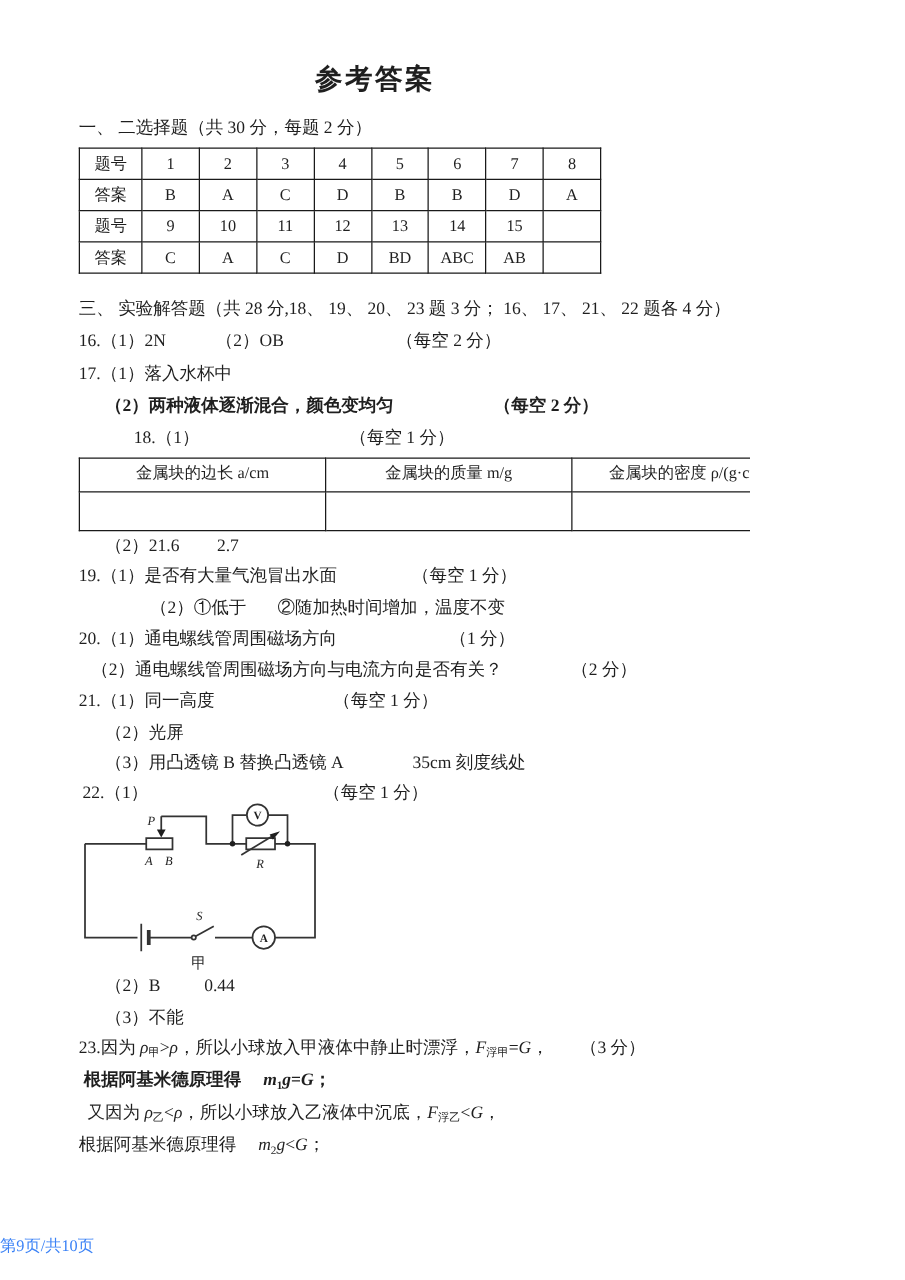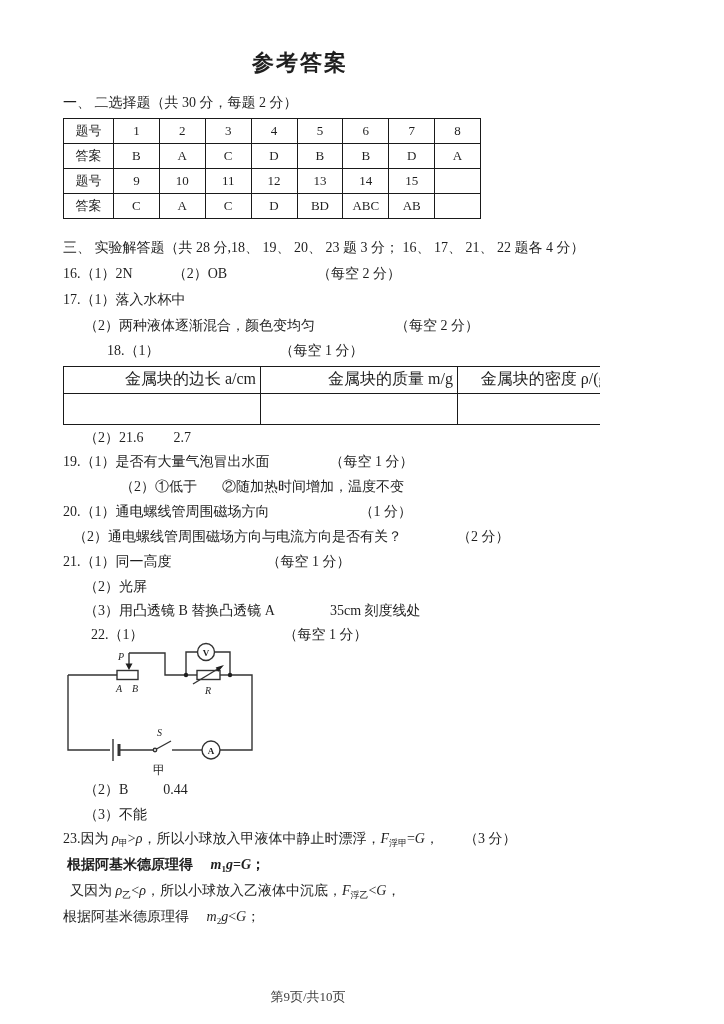--- a/index.html
+++ b/index.html
@@ -16,7 +16,7 @@
   .p-h3{top:239px;left:63px;}
   .p-16{top:265px;left:63px;}
   .p-17a{top:291px;left:63px;}
-  .p-17b{top:317px;left:84px;}
+  .p-17b{top:317px;left:84px;font-weight:bold;}
   .p-18a{top:342px;left:63px;margin-left:44px;}
   .p-18b{top:429px;left:84px;}
   .p-19a{top:453px;left:63px;}

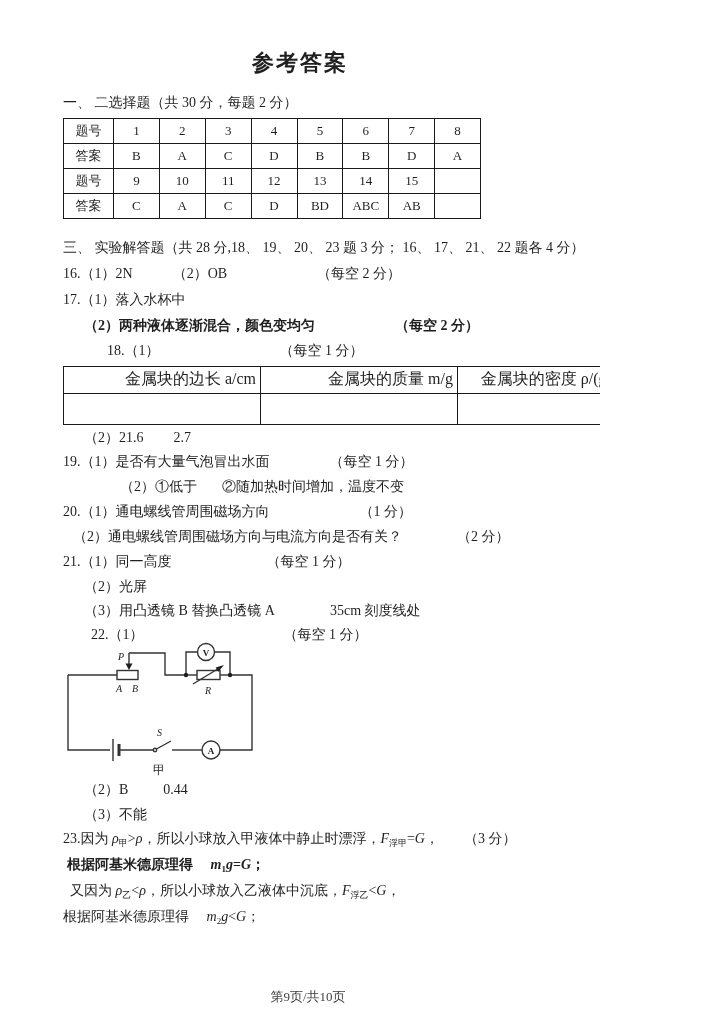--- a/index.html
+++ b/index.html
@@ -45,7 +45,7 @@
            font-size:13px;padding:0;}
   .tbl1 td.hd{width:49px;}
   .tbl2{top:366px;left:63px;width:592px;}
-  .tbl2 td{border:1.5px solid #1a1a1a;font-size:16px;text-align:right;
+  .tbl2 td{border:1.5px solid #1a1a1a;font-size:13px;text-align:center;
            padding:2px 4px;vertical-align:top;margin-top:40px;}
   .tbl2 tr.hdr td{height:22px;}
   .tbl2 tr.emp td{height:26px;}

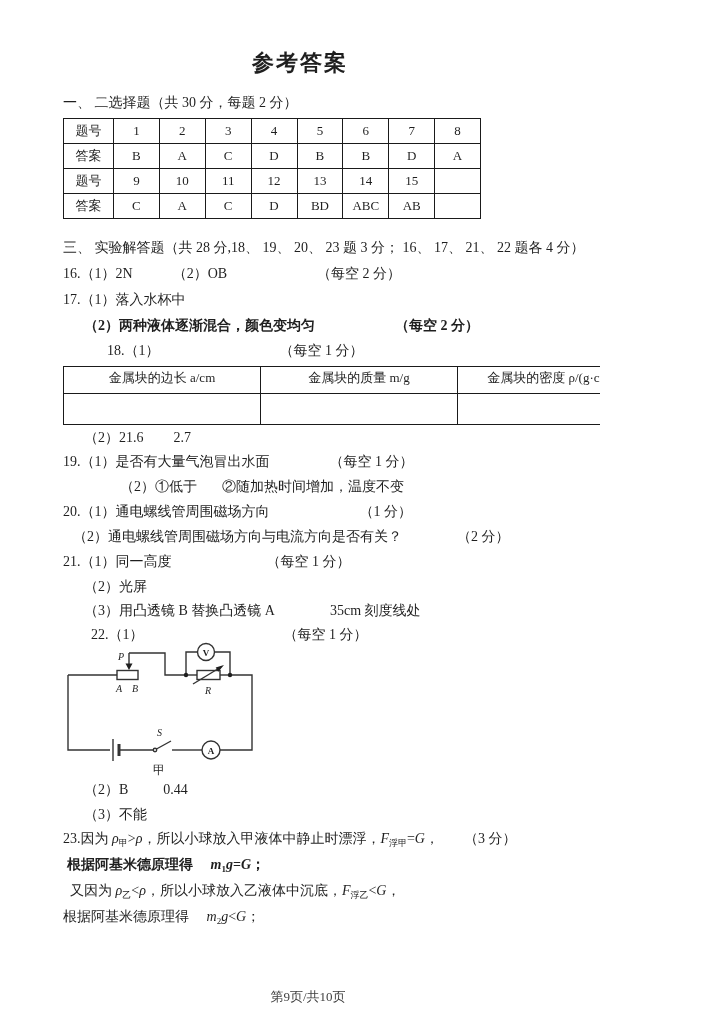--- a/index.html
+++ b/index.html
@@ -26,7 +26,7 @@
   .p-21a{top:553px;left:63px;}
   .p-21b{top:578px;left:84px;}
   .p-21c{top:602px;left:84px;}
-  .p-22a{top:626px;left:91px;}
+  .p-22a{top:626px;left:66px;}
   .p-22b{top:781px;left:84px;}
   .p-22c{top:806px;left:84px;}
   .p-23a{top:830px;left:63px;}

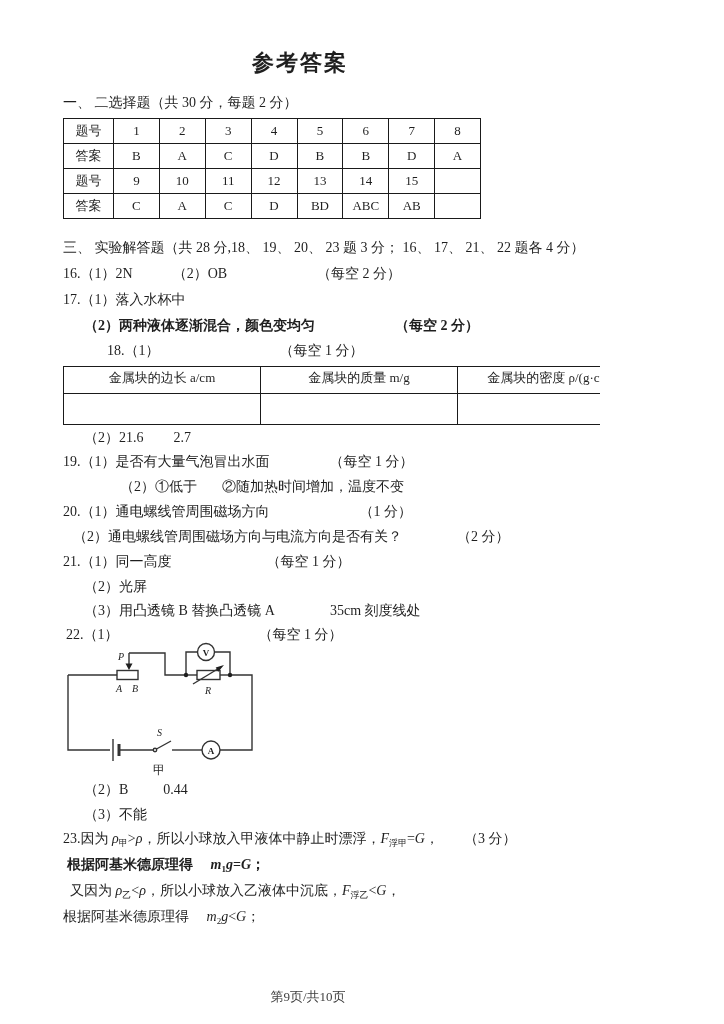--- a/index.html
+++ b/index.html
@@ -10,7 +10,7 @@
   .ln{position:absolute;font-size:14px;white-space:nowrap;line-height:18px;}
   .title{position:absolute;top:48px;left:0;right:0;text-align:center;
          font-size:22px;font-weight:bold;letter-spacing:2px;}
-  .footer{position:absolute;top:988px;left:0;right:0;text-align:center;font-size:13px;color:#404040;margin-left:16px;}
+  .footer{position:absolute;top:988px;left:0;right:0;text-align:left;font-size:13px;color:#3b82f6;}
   
   .p-h1{top:94px;left:63px;}
   .p-h3{top:239px;left:63px;}

